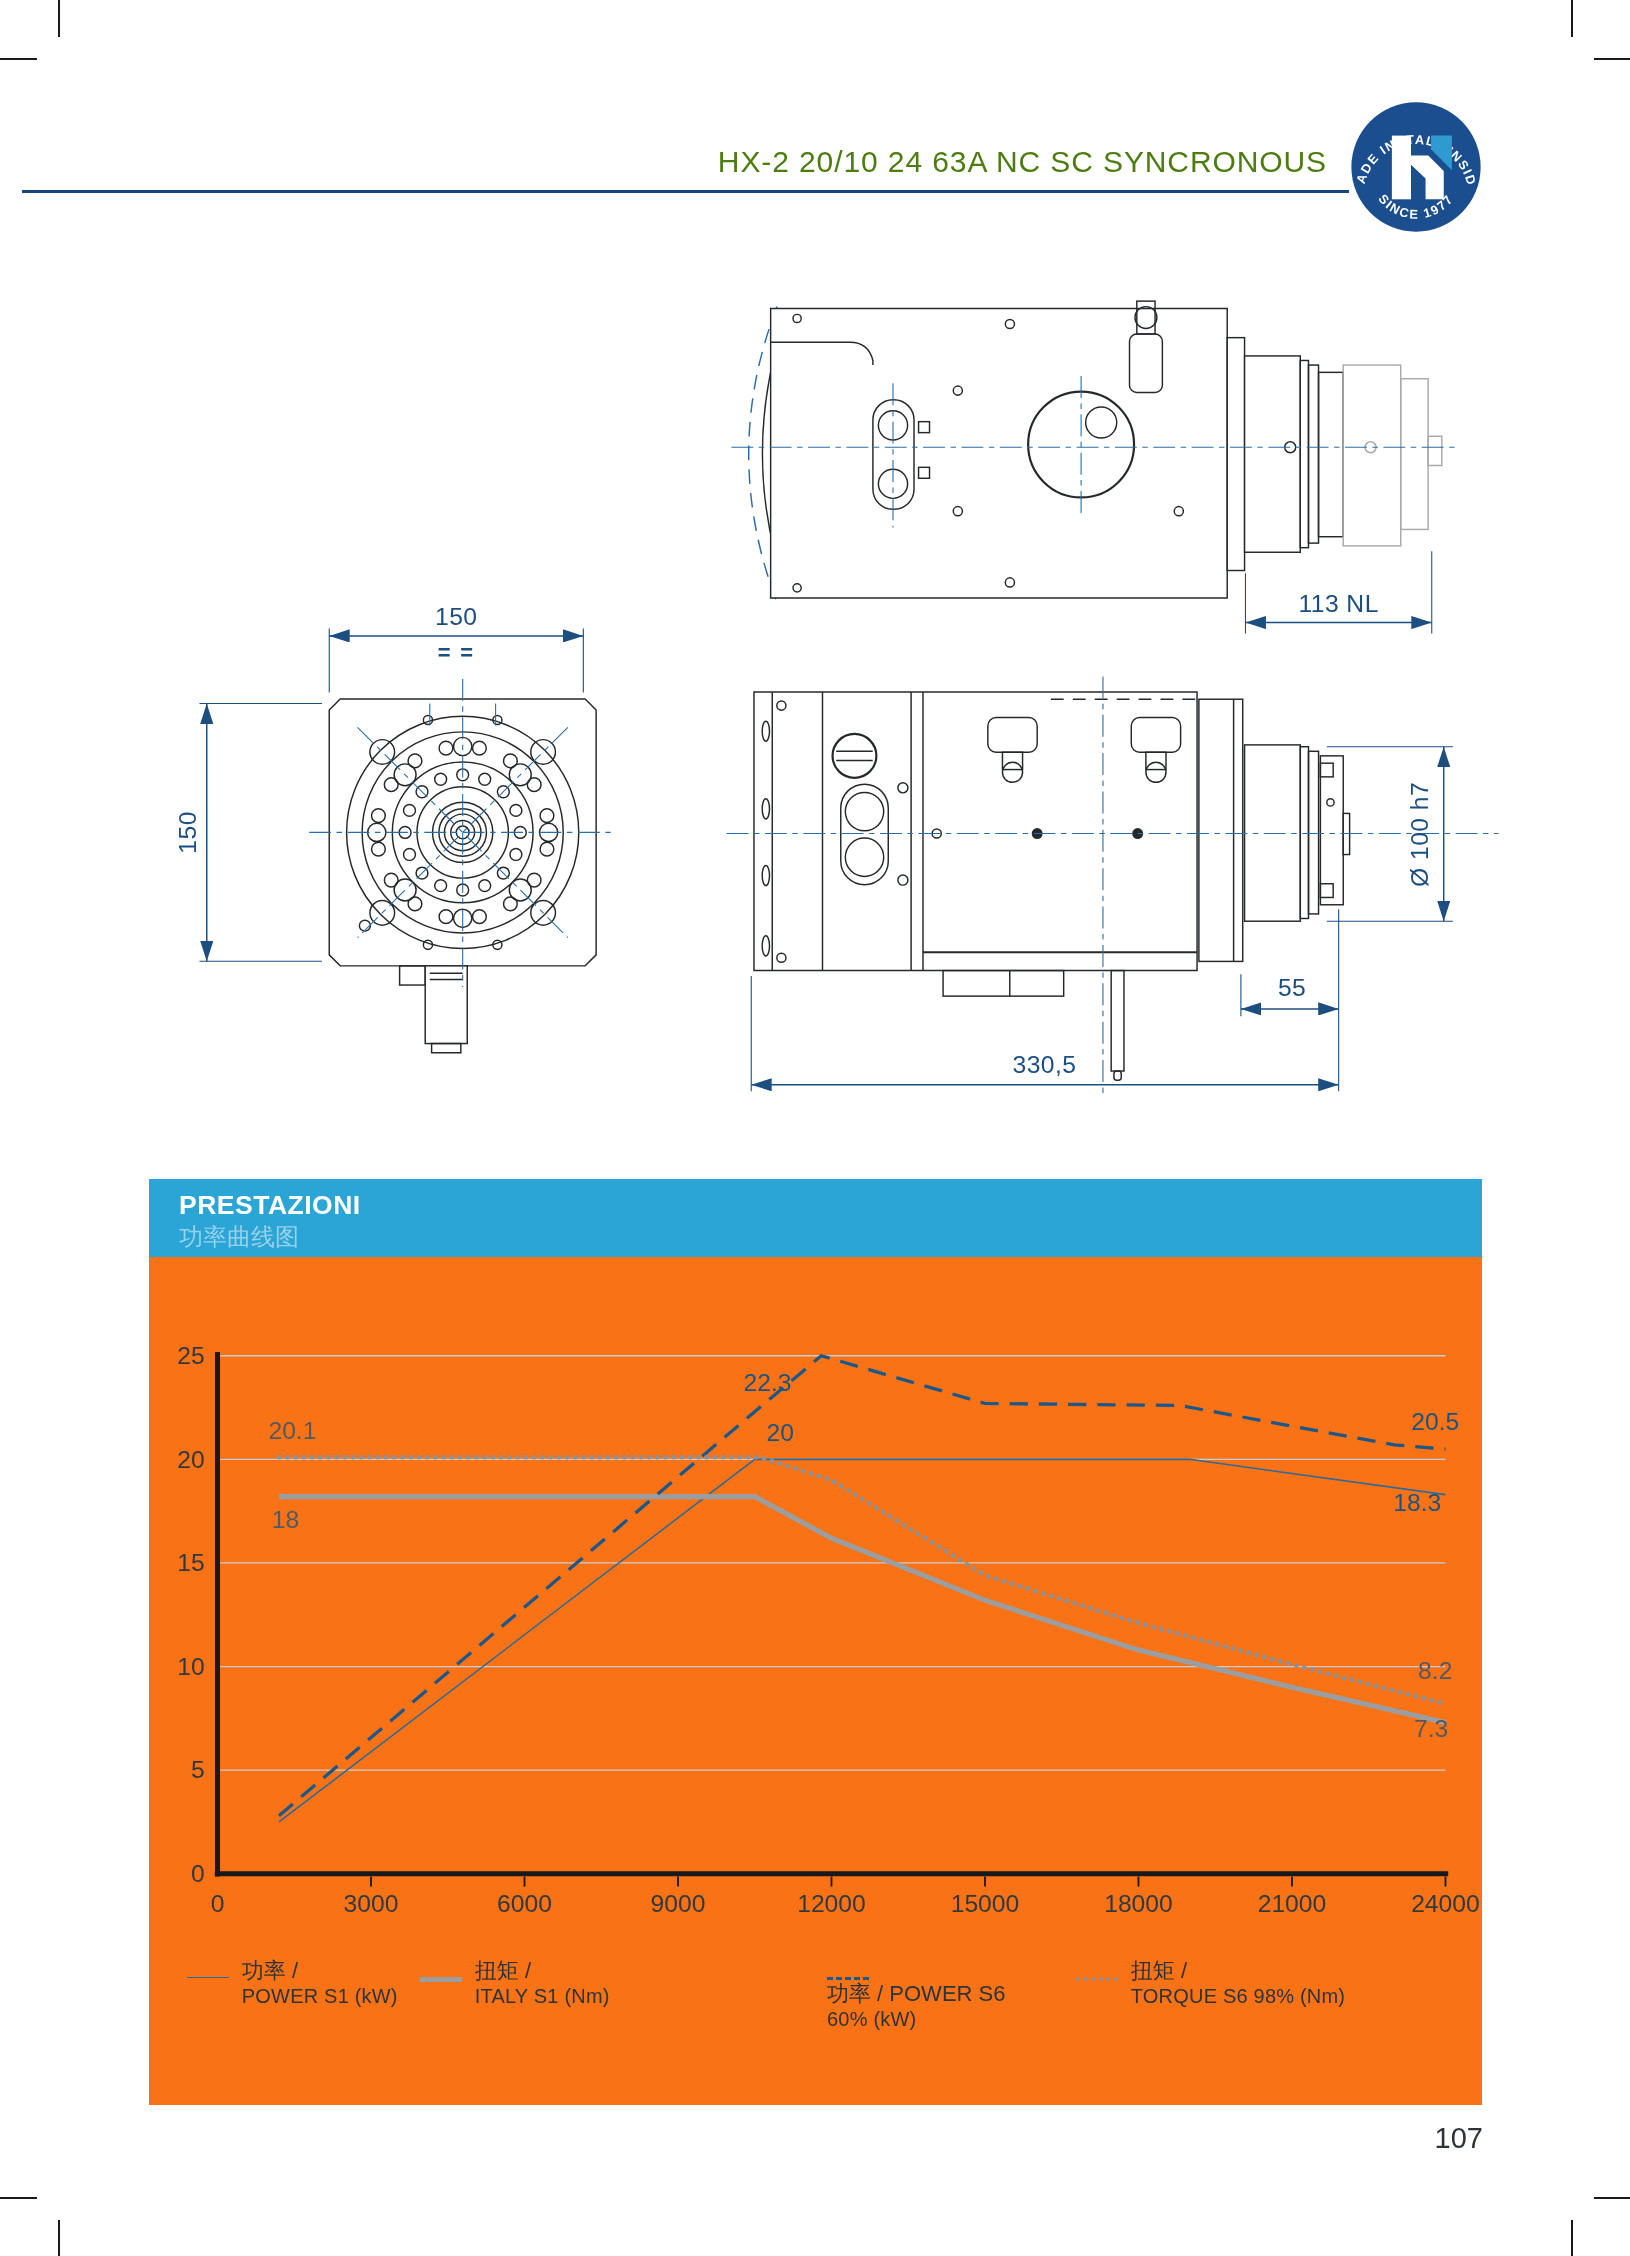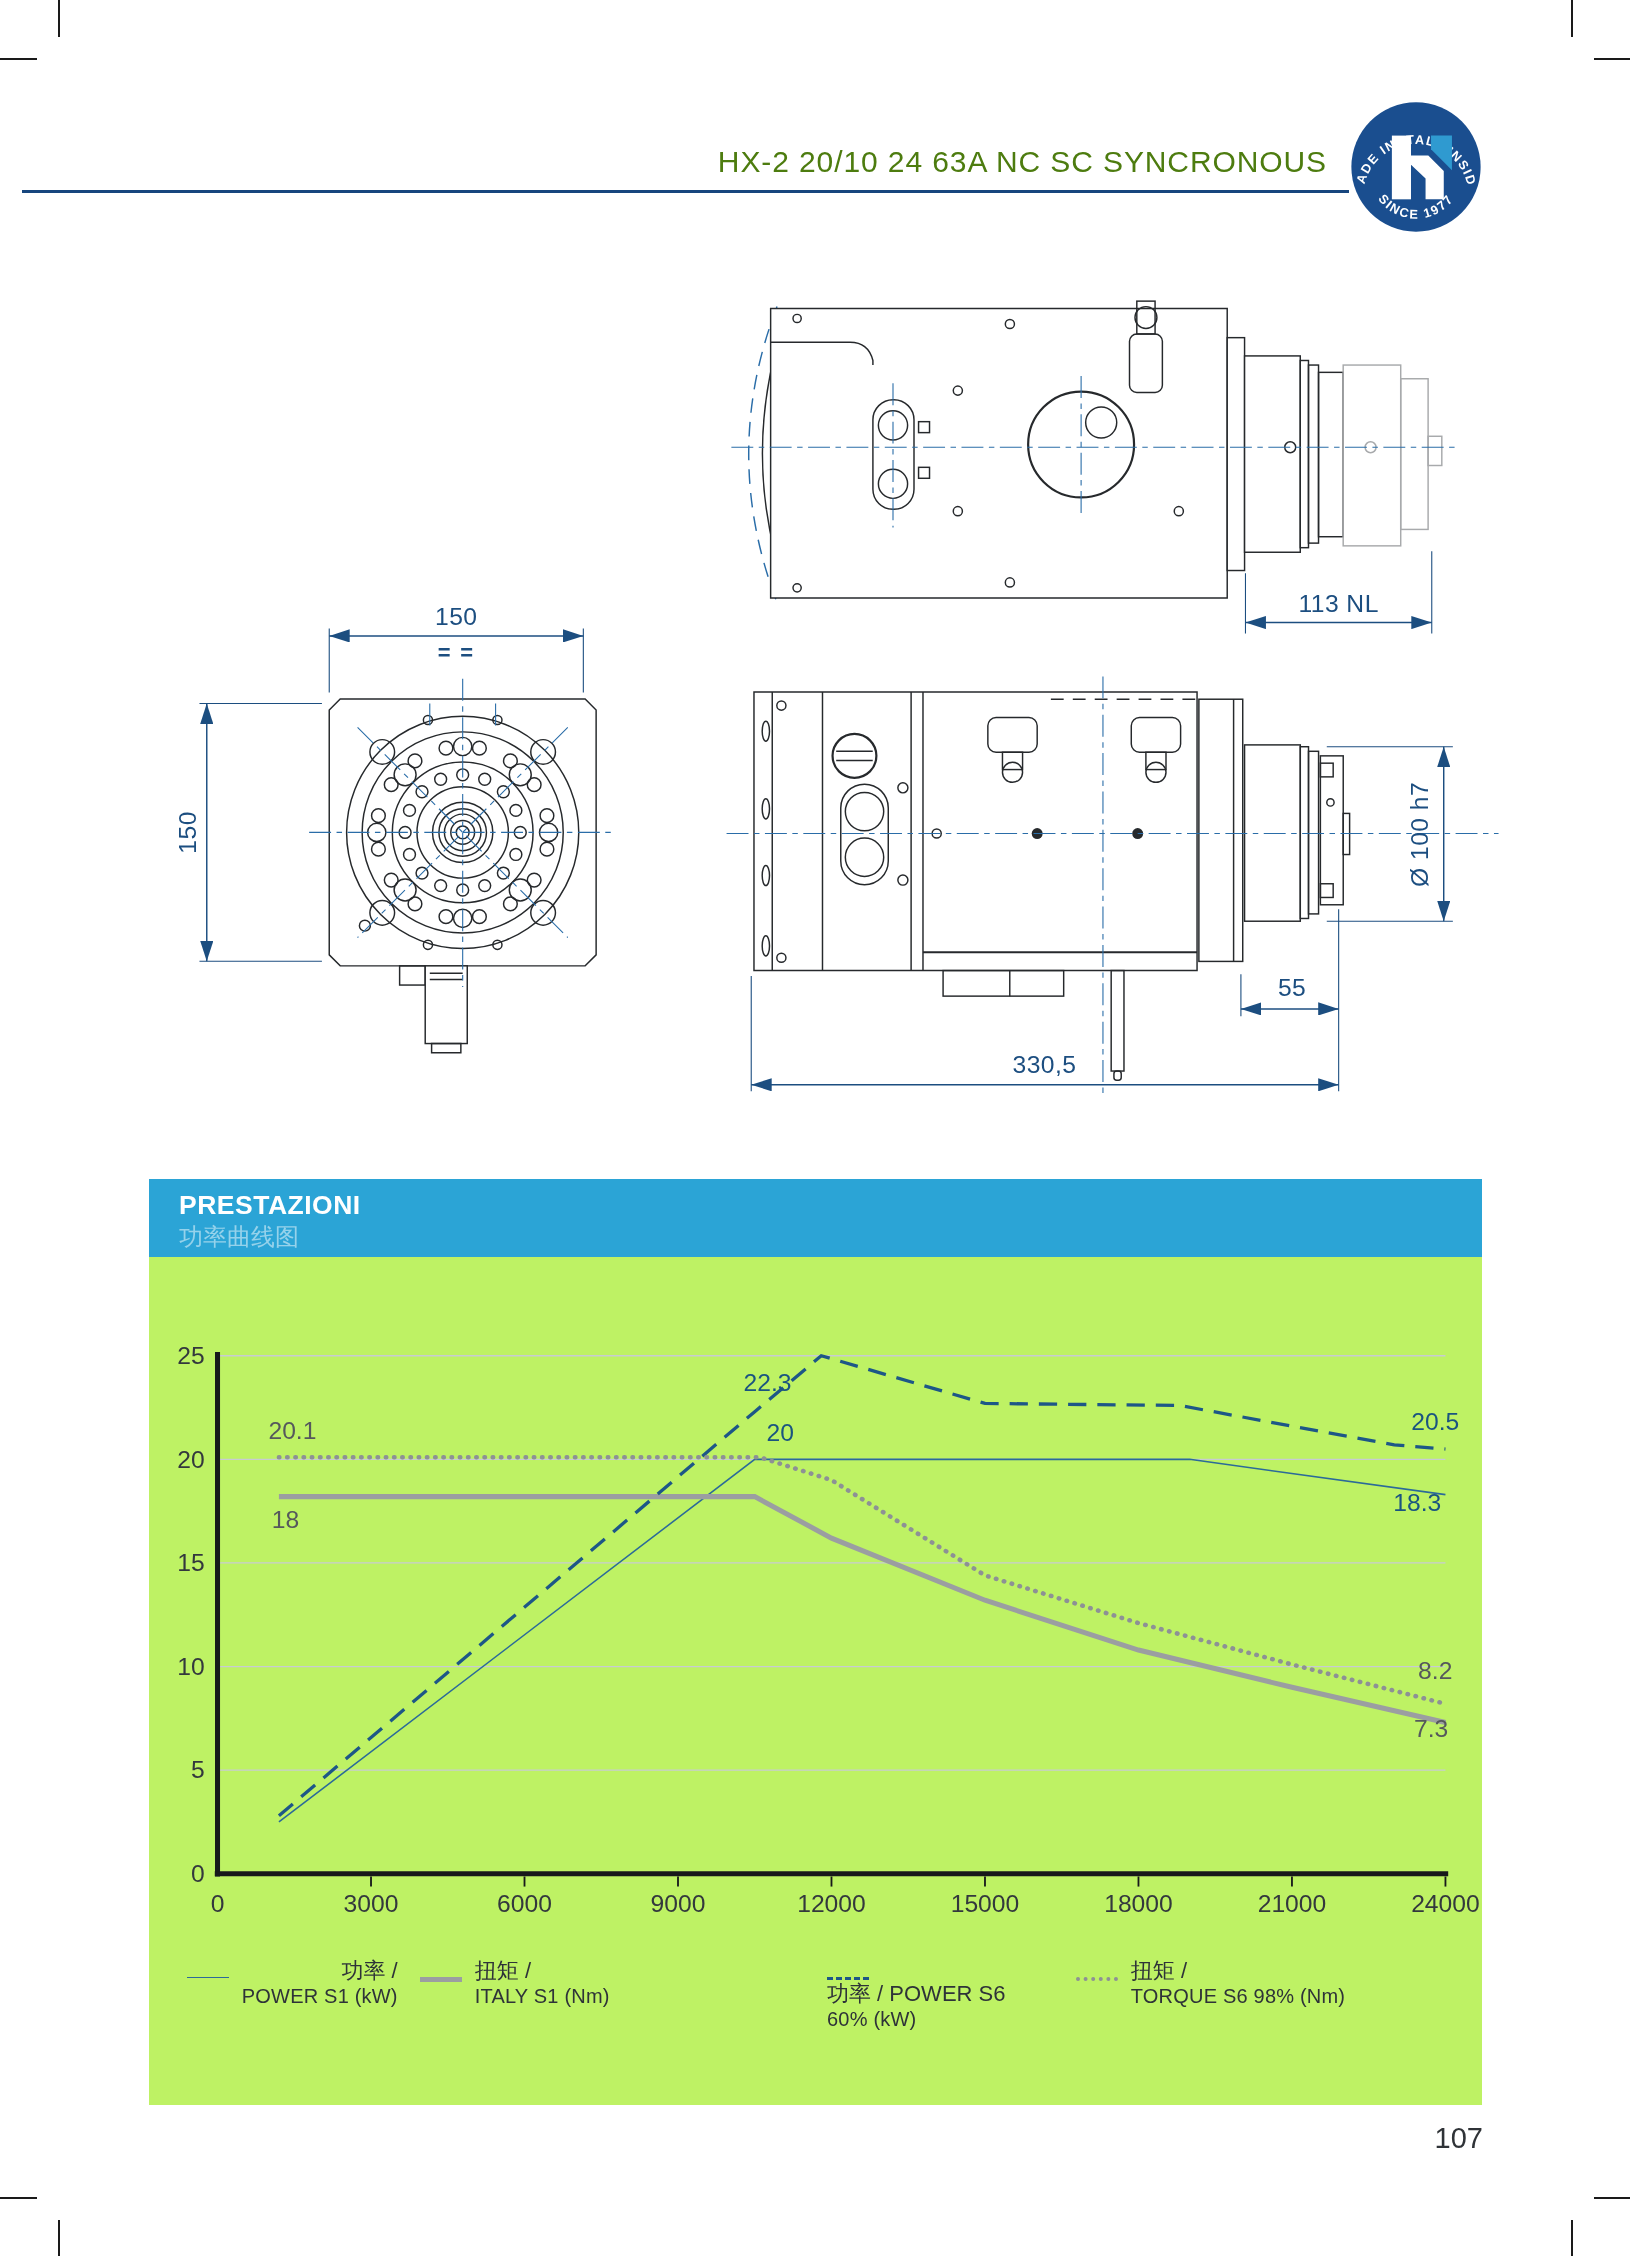--- a/index.html
+++ b/index.html
@@ -28,7 +28,7 @@
   .ext{stroke:#1c4e80;stroke-width:1.2;fill:none;}
   .diml{stroke:#1c4e80;stroke-width:1.6;fill:none;}
   
-  #chart-panel{position:absolute;left:149px;top:1179px;width:1333px;height:926px;background:#bef264;}
+  #chart-panel{position:absolute;left:149px;top:1179px;width:1333px;height:926px;background:#f97316;}
   #chart-header{position:absolute;left:0;top:0;width:100%;height:78px;background:#2ba4d6;}
   #chart-title{position:absolute;left:30px;top:11px;font-size:26.5px;font-weight:bold;color:#ffffff;letter-spacing:0.5px;}
   #chart-subtitle{position:absolute;left:30px;top:42px;font-size:24px;color:rgba(255,255,255,0.5);}

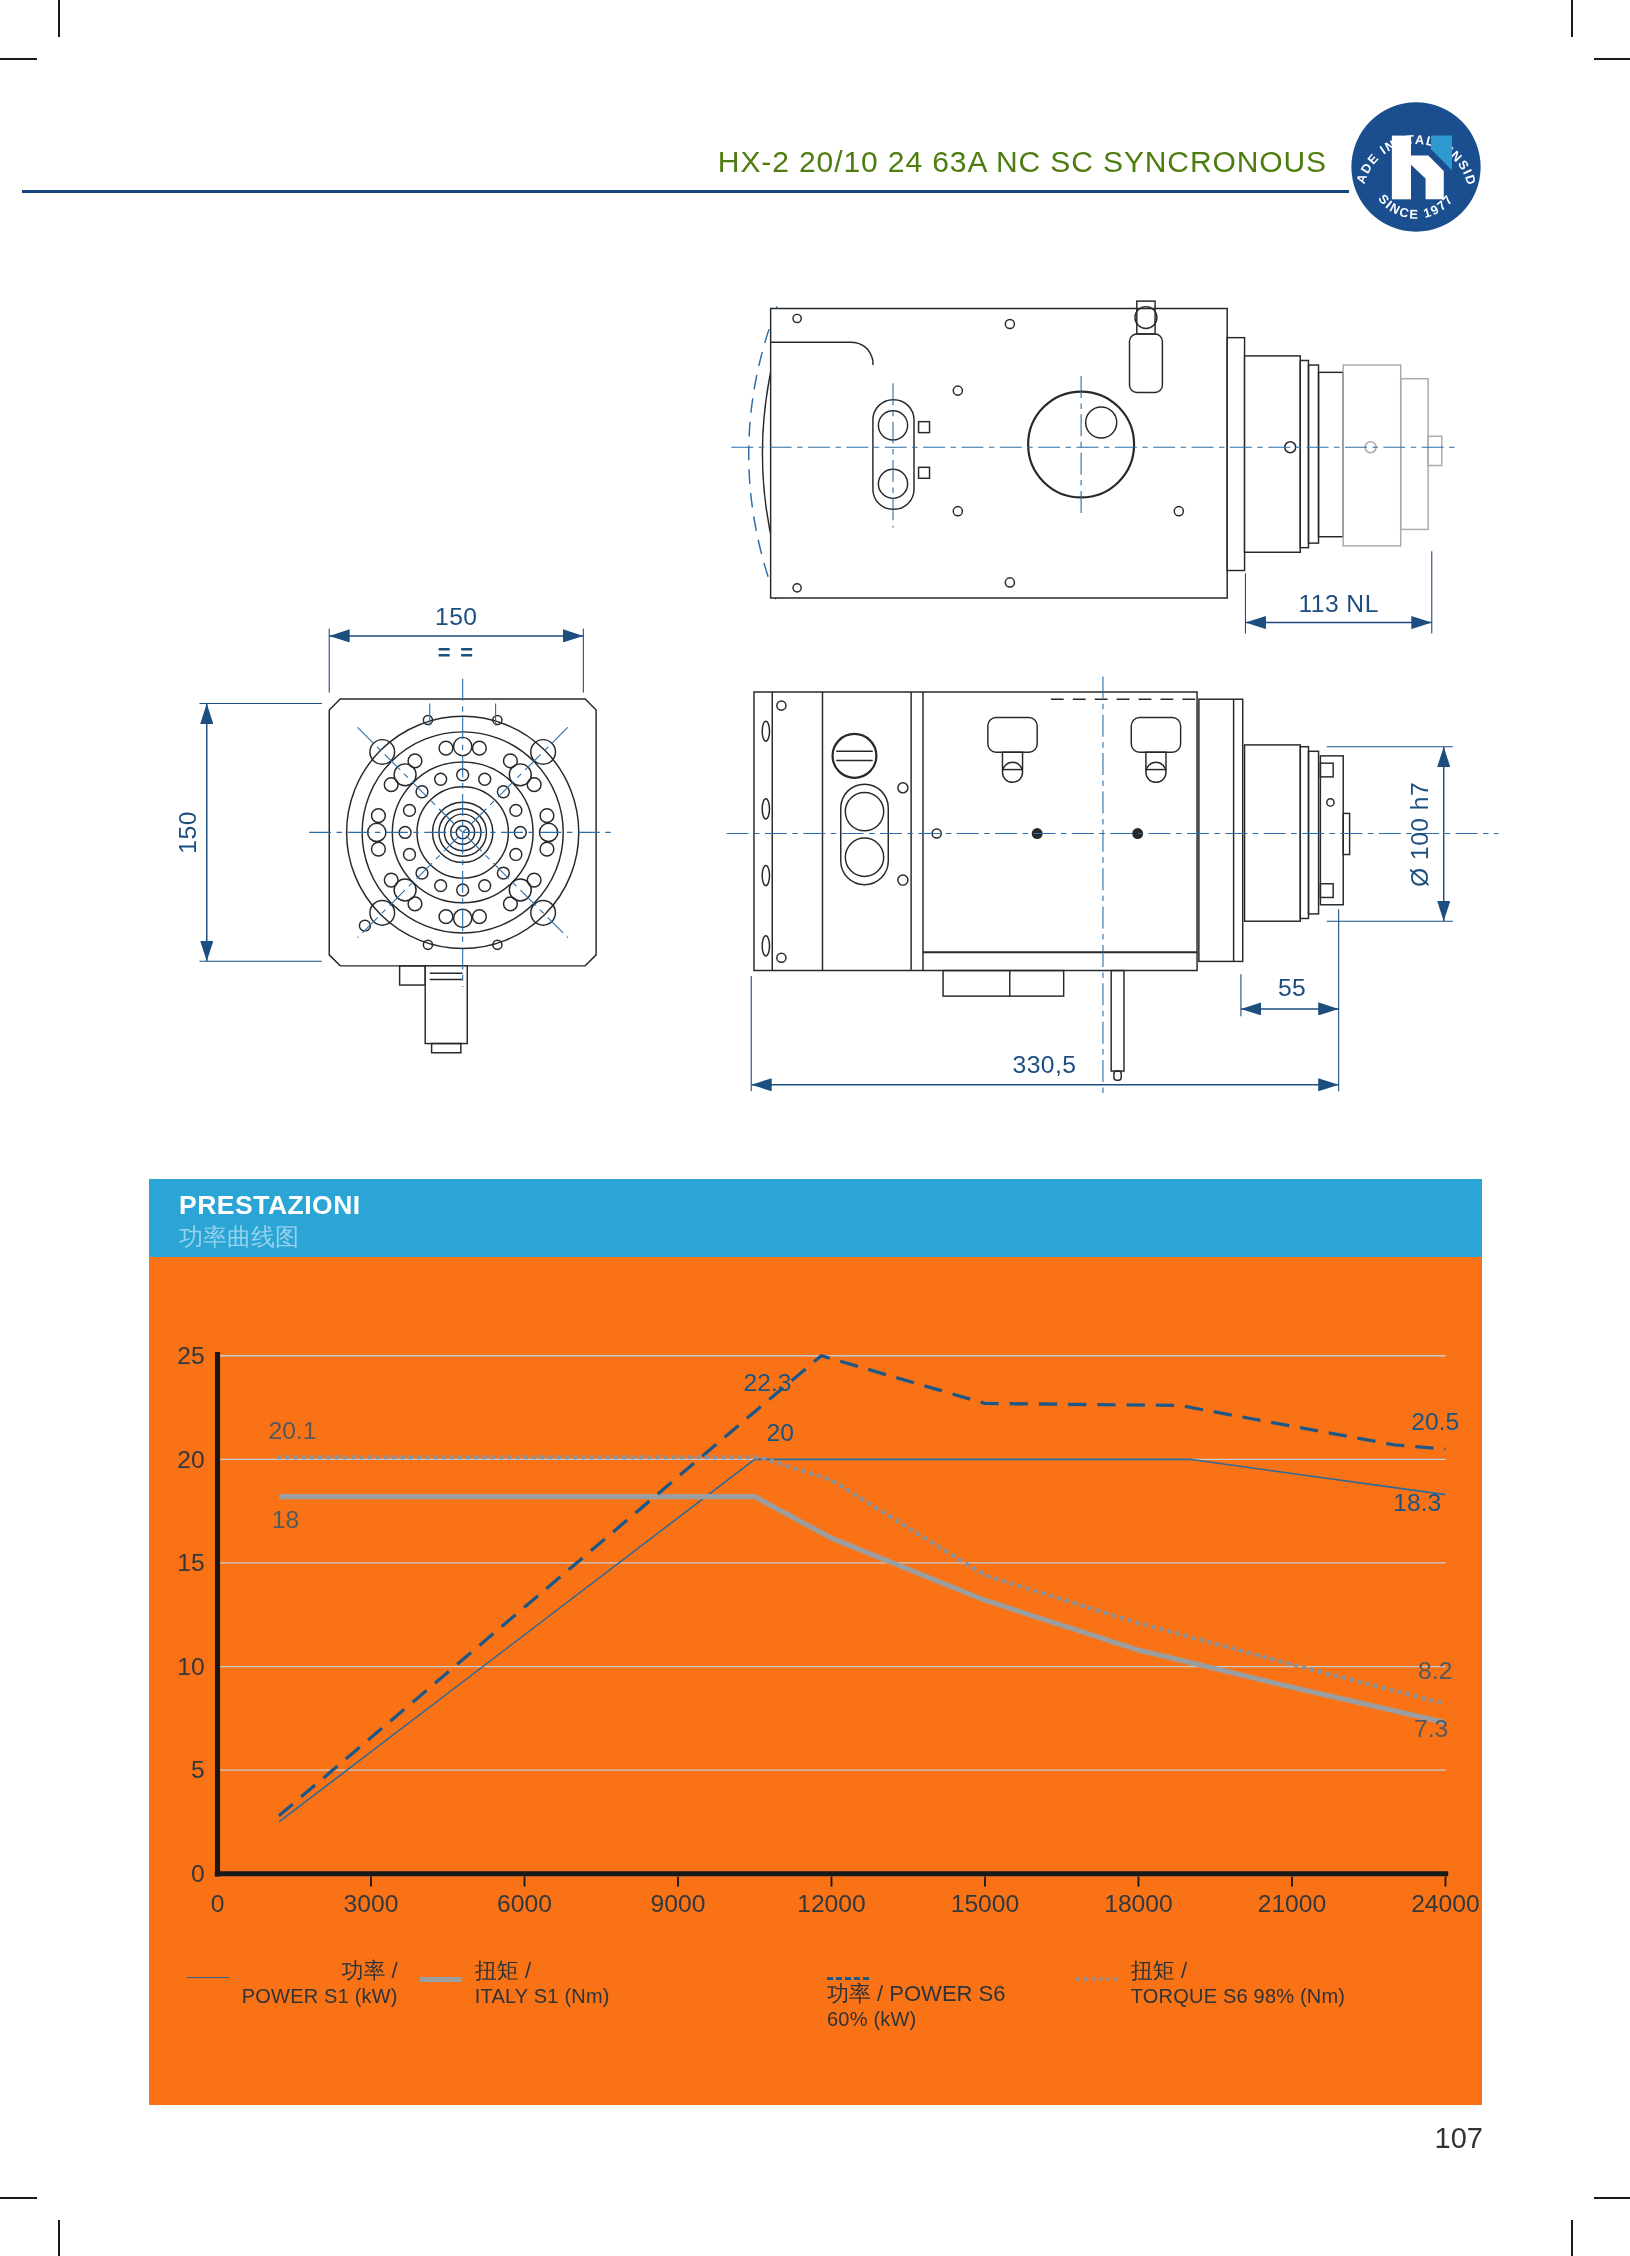--- a/index.html
+++ b/index.html
@@ -379,7 +379,7 @@
         <text x="1403.32" y="525.312" text-anchor="middle" class="ann ann-gray">7.3</text>
       </svg></div>
 
-  <div class="legend-item" style="left:38px;top:778px;text-align:right;">
+  <div class="legend-item" style="left:38px;top:778px;">
     <div class="sw sw-thin-solid-blue"></div>
     <div class="lt">
       <div class="l1">功率 /</div>

